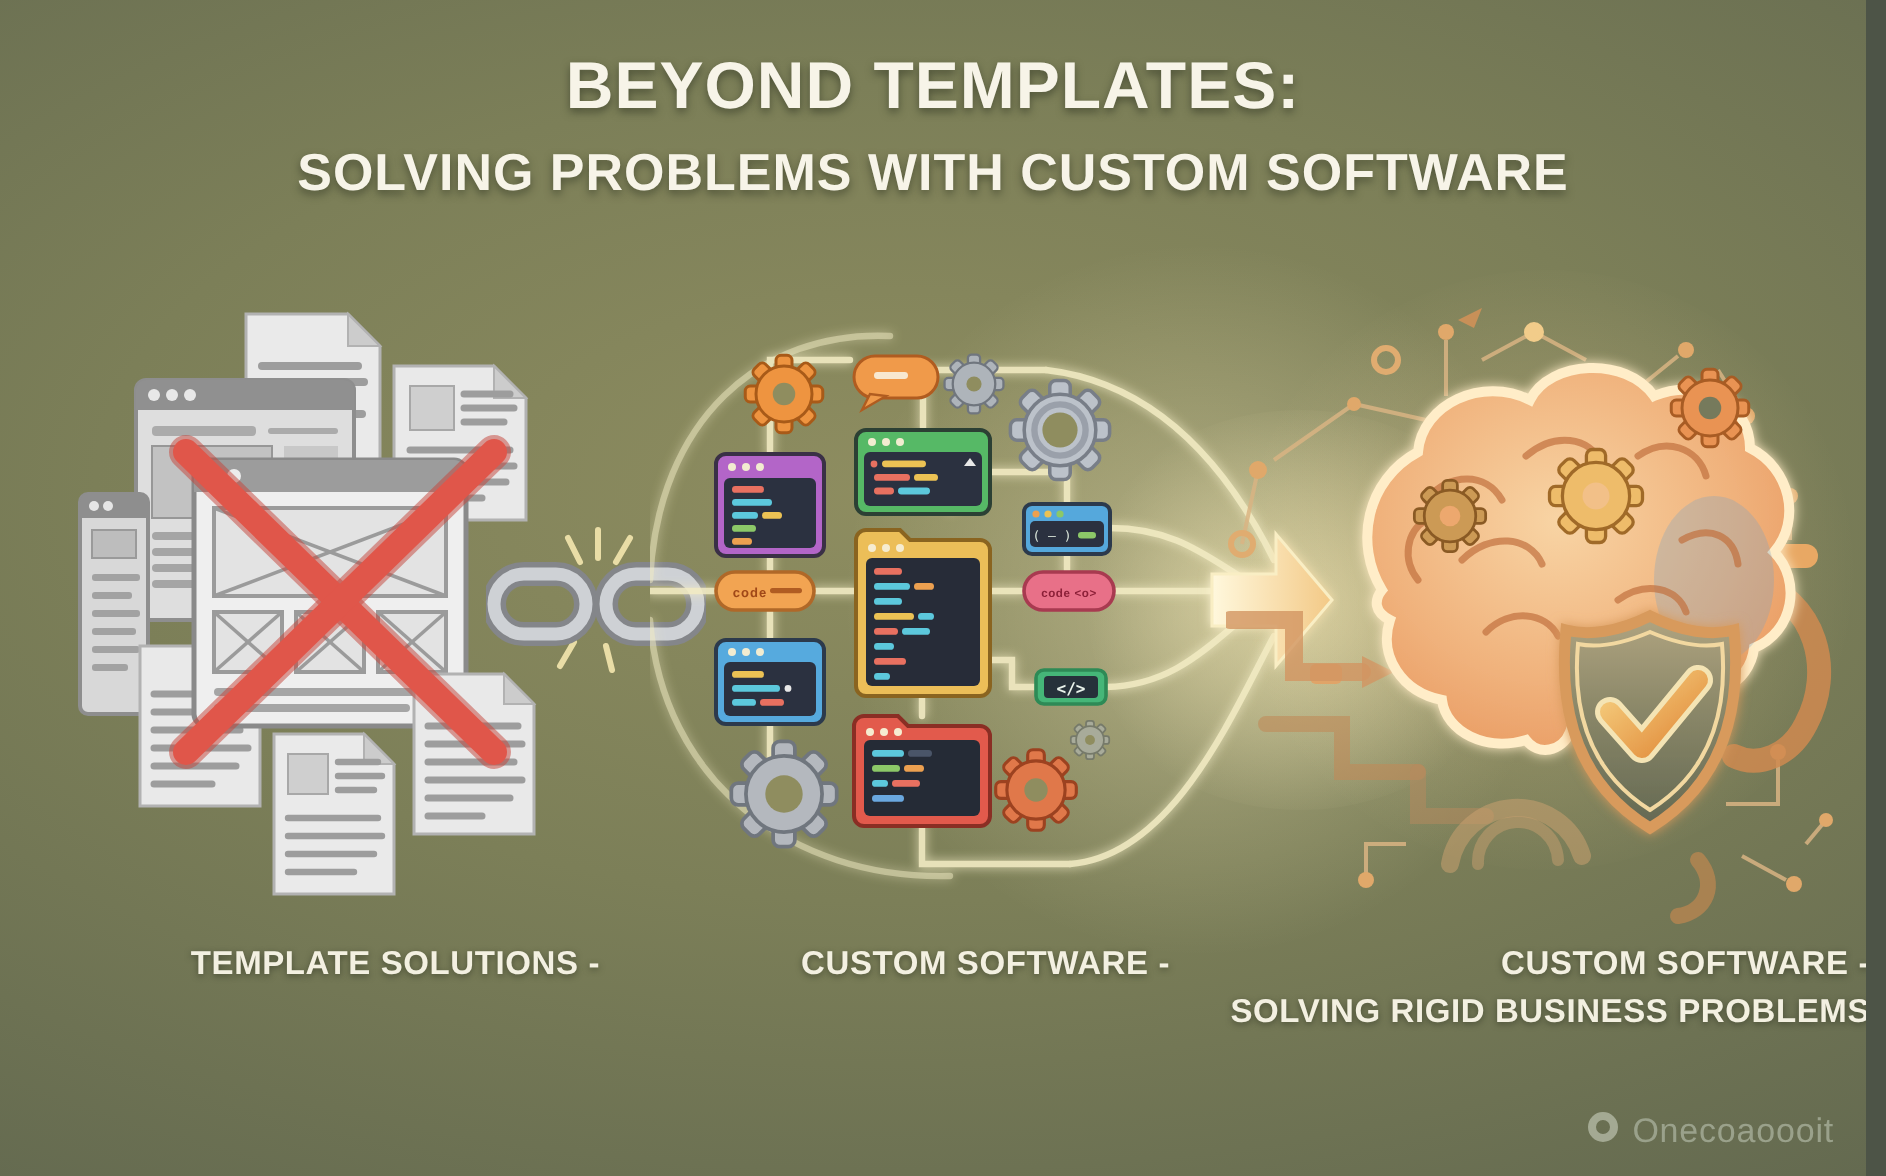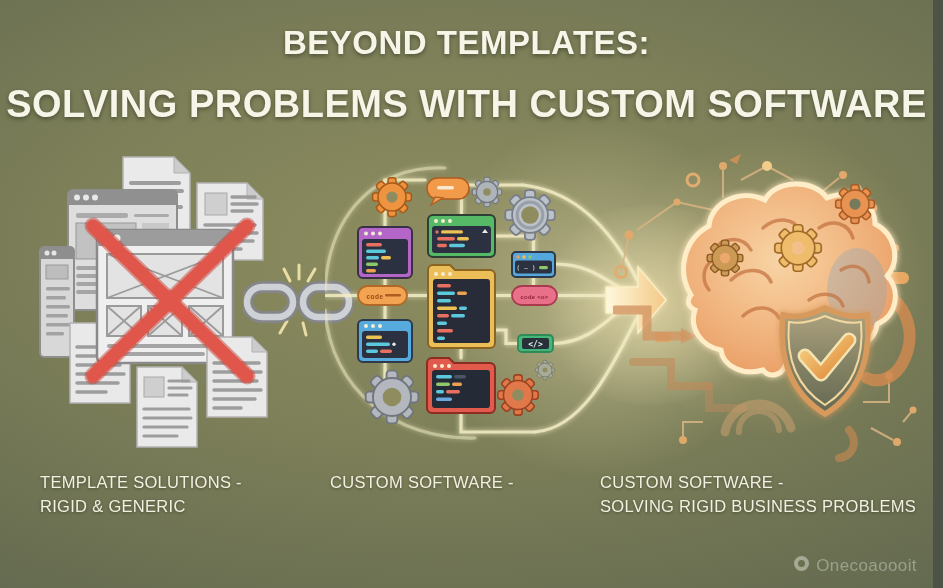--- a/index.html
+++ b/index.html
@@ -13,7 +13,7 @@
   .title{position:absolute;top:26px;left:0;width:100%;text-align:center;color:#f7f4e8;font-weight:bold;
     letter-spacing:.5px;text-shadow:0 2px 4px rgba(40,45,30,.55)}
   .title .t1{font-size:33px;line-height:1.05}
-  .title .t2{font-size:38px;line-height:1.05;margin-top:24px}
+  .title .t2{font-size:26px;line-height:1.05;margin-top:12px}
   .caption{position:absolute;top:471px;text-align:left;color:#f3f0e1;font-weight:normal;font-size:16.5px;
     line-height:1.45;letter-spacing:.3px;text-shadow:0 1px 3px rgba(40,45,30,.55)}
   .cap-left{left:40px;width:260px}

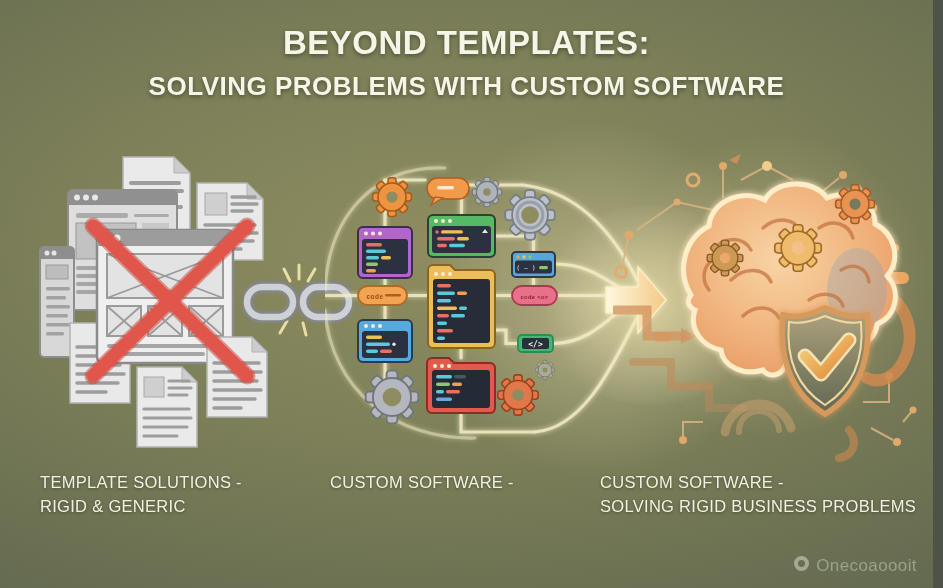--- a/index.html
+++ b/index.html
@@ -14,7 +14,7 @@
     letter-spacing:.5px;text-shadow:0 2px 4px rgba(40,45,30,.55)}
   .title .t1{font-size:33px;line-height:1.05}
   .title .t2{font-size:26px;line-height:1.05;margin-top:12px}
-  .caption{position:absolute;top:471px;text-align:left;color:#f3f0e1;font-weight:normal;font-size:16.5px;
+  .caption{position:absolute;top:471px;text-align:right;color:#f3f0e1;font-weight:bold;font-size:16.5px;
     line-height:1.45;letter-spacing:.3px;text-shadow:0 1px 3px rgba(40,45,30,.55)}
   .cap-left{left:40px;width:260px}
   .cap-mid{left:330px;width:255px}

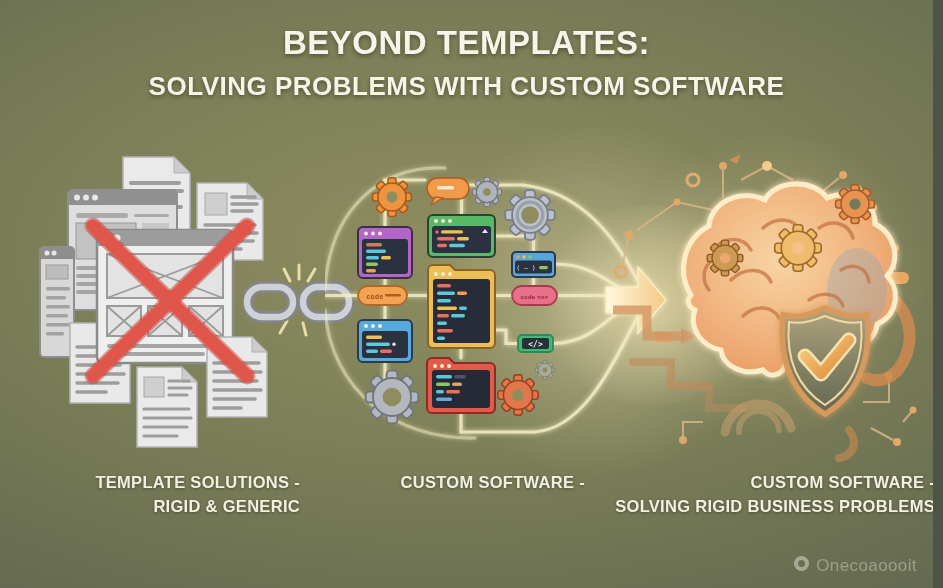--- a/index.html
+++ b/index.html
@@ -508,7 +508,6 @@
 
   <div class="caption cap-left">
     <div>TEMPLATE SOLUTIONS -</div>
-    <div>RIGID &amp; GENERIC</div>
   </div>
   <div class="caption cap-mid">
     <div>CUSTOM SOFTWARE -</div>

